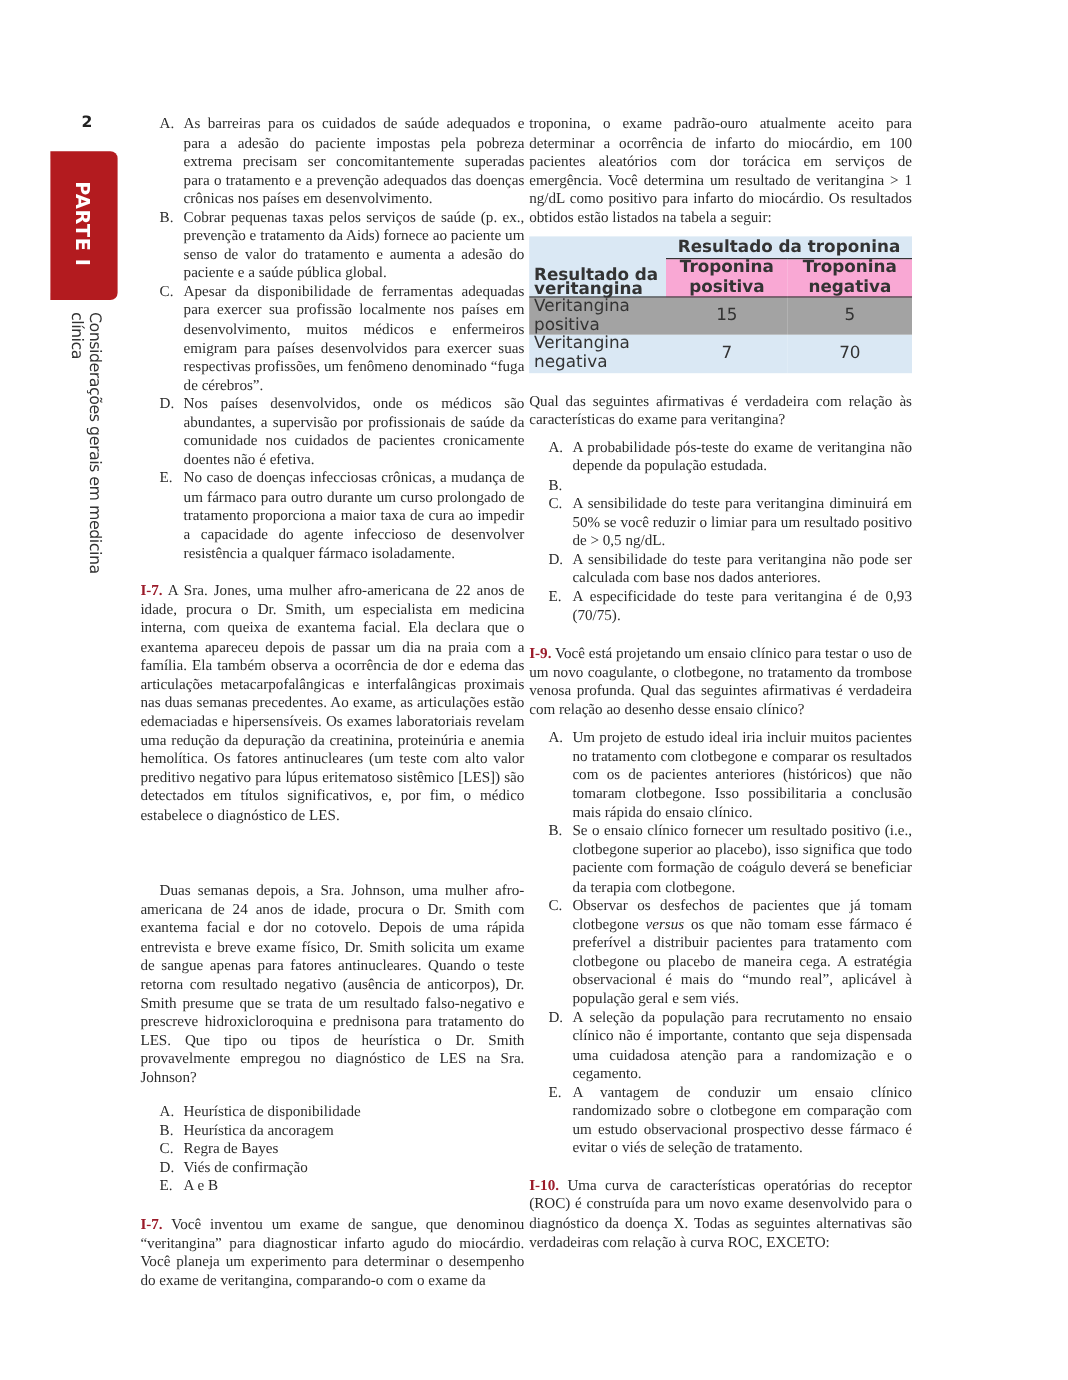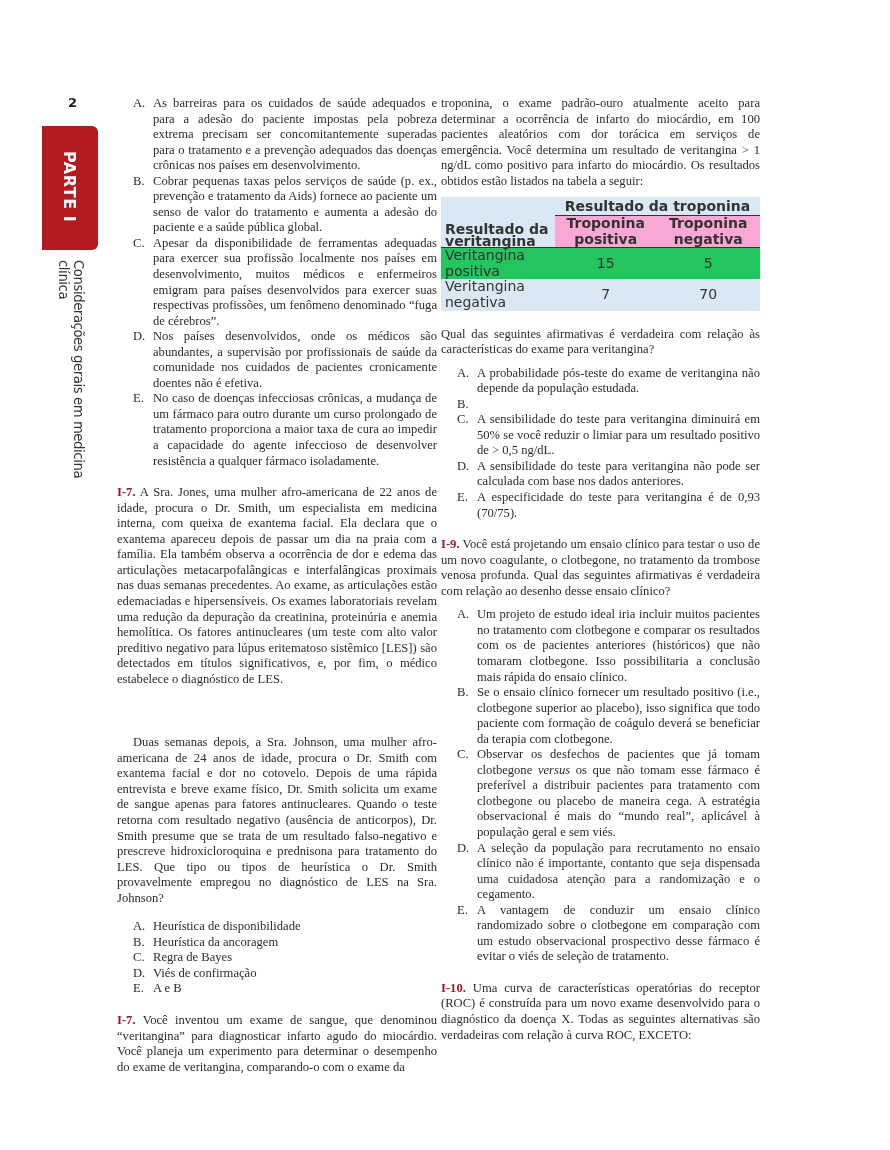--- a/index.html
+++ b/index.html
@@ -52,7 +52,7 @@
   .th-group { font-weight: bold; text-align: center; border-bottom: 1.5px solid #333; vertical-align: middle; }
   .th-sub { font-weight: bold; text-align: center; }
   .th-line-row th, .th-line-row td { height: 0; border-top: 1.5px solid #333; }
-  tr.row-a td { background: #22c55e; height: 19px; }
+  tr.row-a td { background: #a3a3a3; height: 19px; }
   tr.row-b td { background: #dae8f4; height: 19px; }
   td.rowlabel { text-align: left; padding-left: 4px !important; }
   td.cell { text-align: center; }

